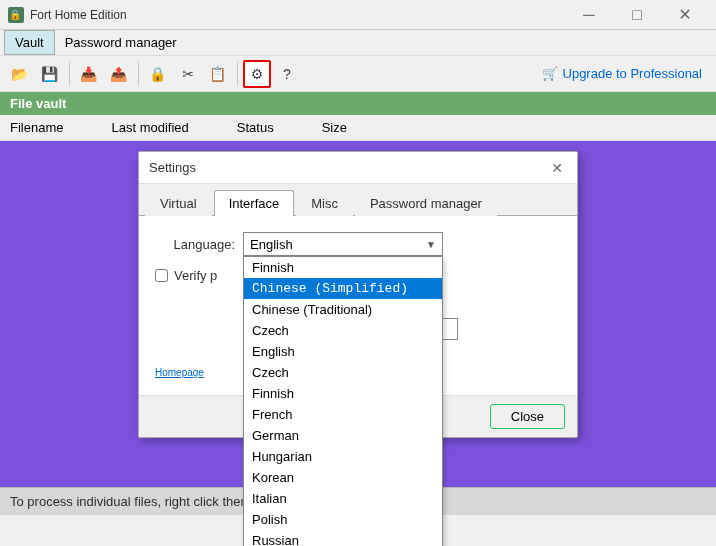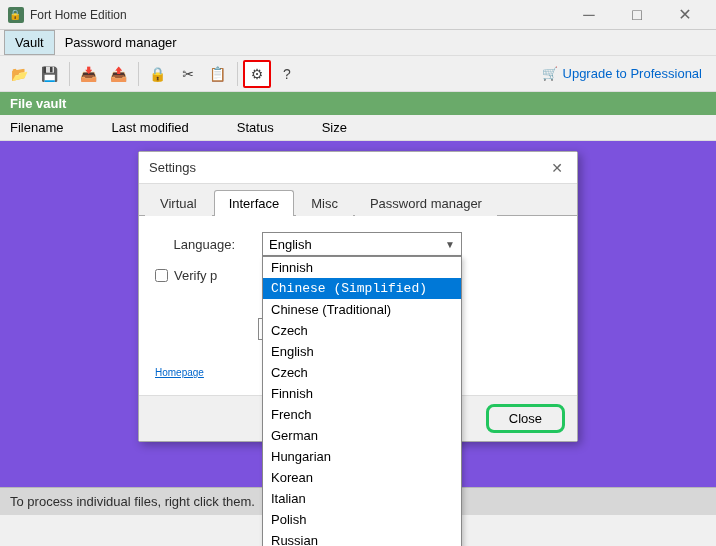--- a/index.html
+++ b/index.html
@@ -195,7 +195,6 @@
     .lang-select-wrapper {
       position: relative;
       width: 200px;
-      margin-left: 19px;
     }
     .lang-select-display {
       width: 200px;

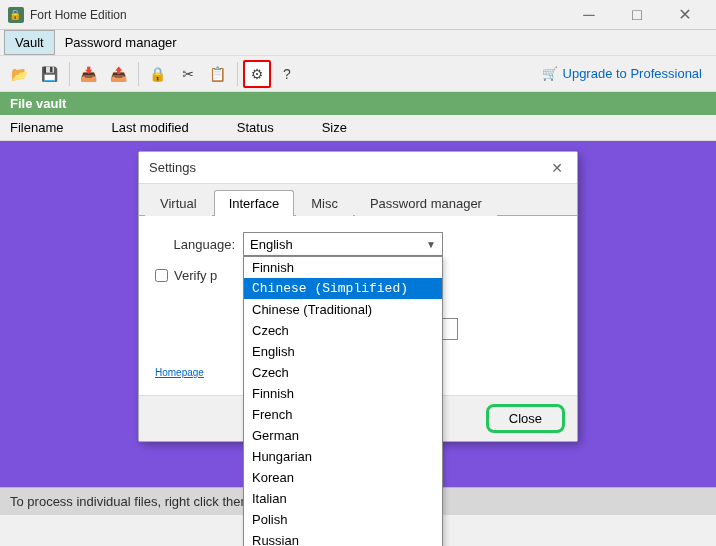--- a/index.html
+++ b/index.html
@@ -276,10 +276,10 @@
     .close-btn {
       padding: 4px 20px;
       background: #f0f0f0;
-      border: 3px solid #22c55e;
-      cursor: pointer;
-      font-size: 13px;
-      border-radius: 8px;
+      border: 1px solid #22c55e;
+      cursor: pointer;
+      font-size: 13px;
+      border-radius: 3px;
     }
 
     .separator { width: 1px; height: 24px; background: #ccc; margin: 0 3px; }

